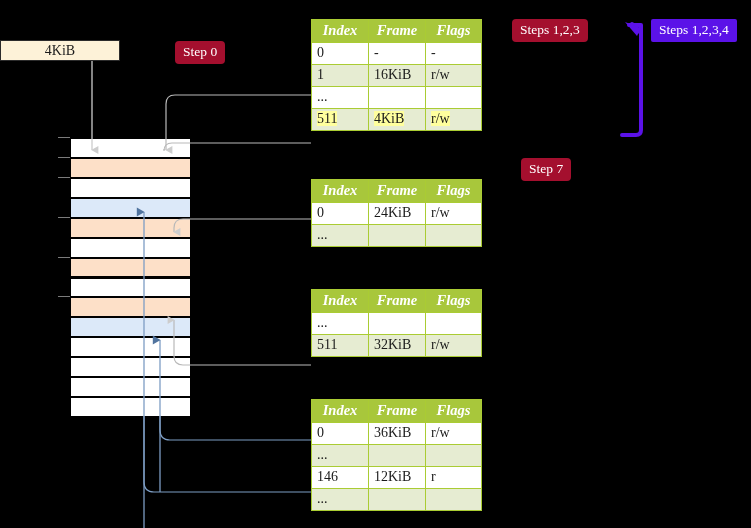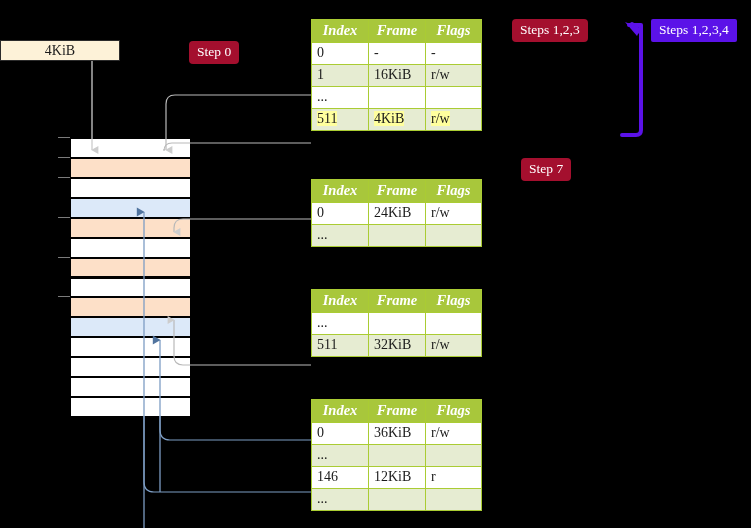--- a/index.html
+++ b/index.html
@@ -58,7 +58,7 @@
     <span>4KiB</span>
   </div>
 
-  <div class="badge badge-red" style="left:189px;top:41px;">
+  <div class="badge badge-red" style="left:175px;top:41px;">
     <span>Step 0</span>
   </div>
 

